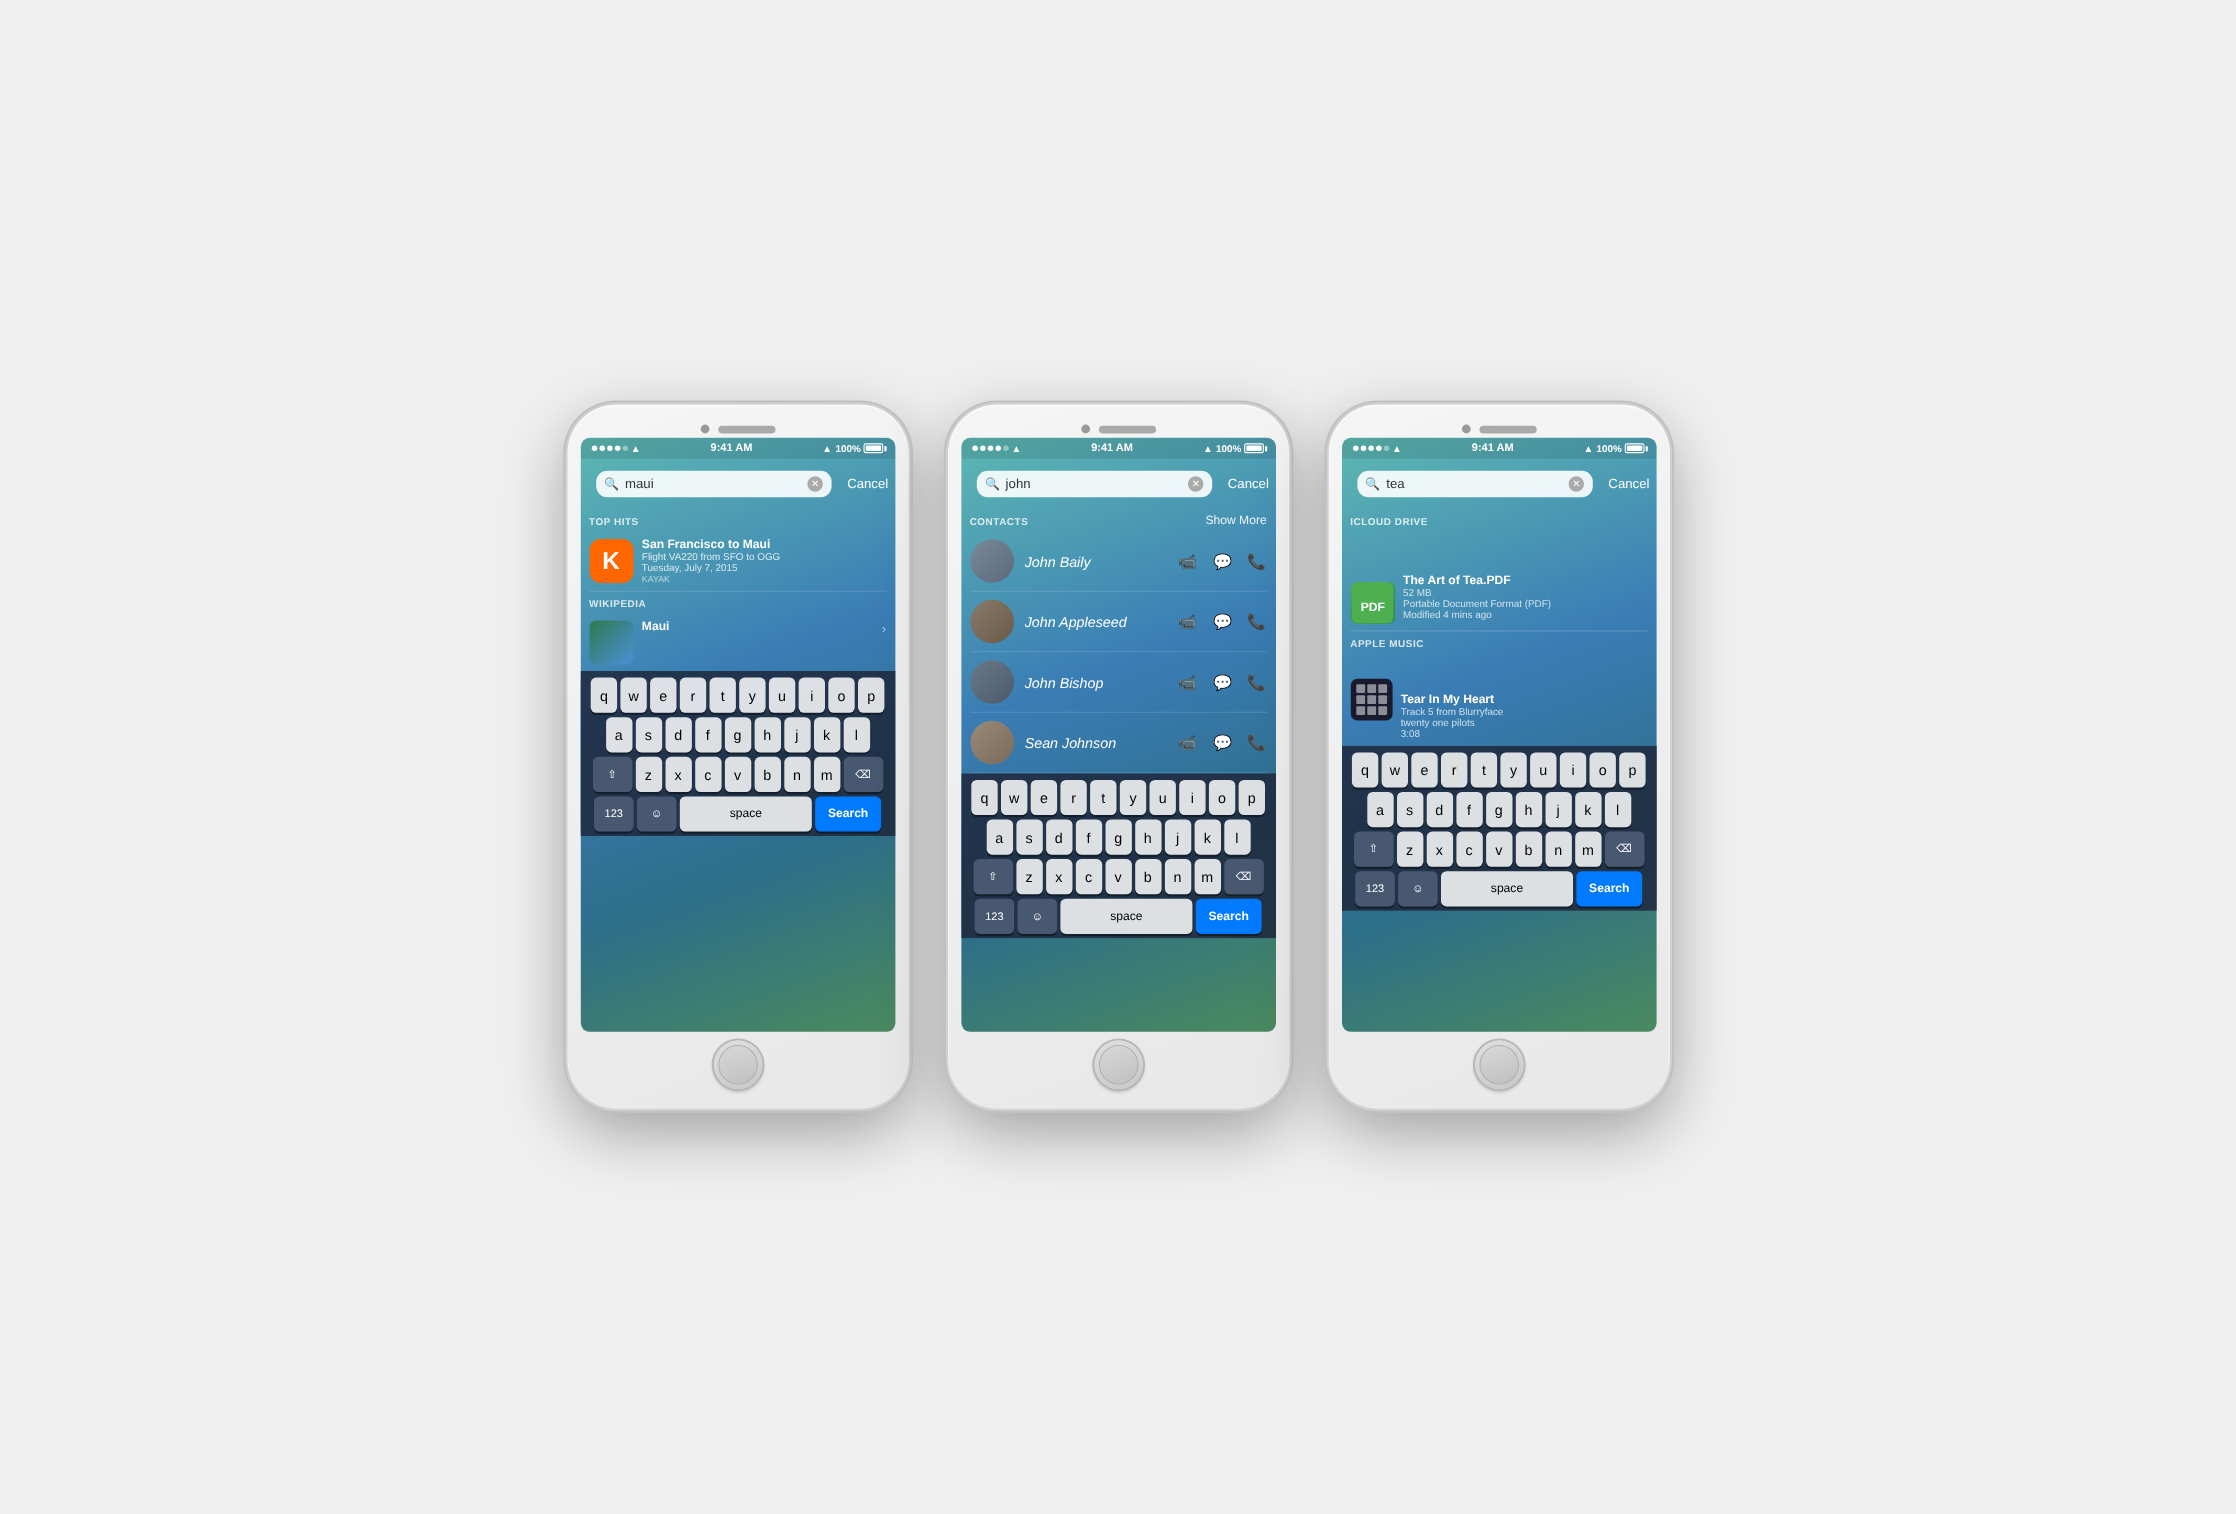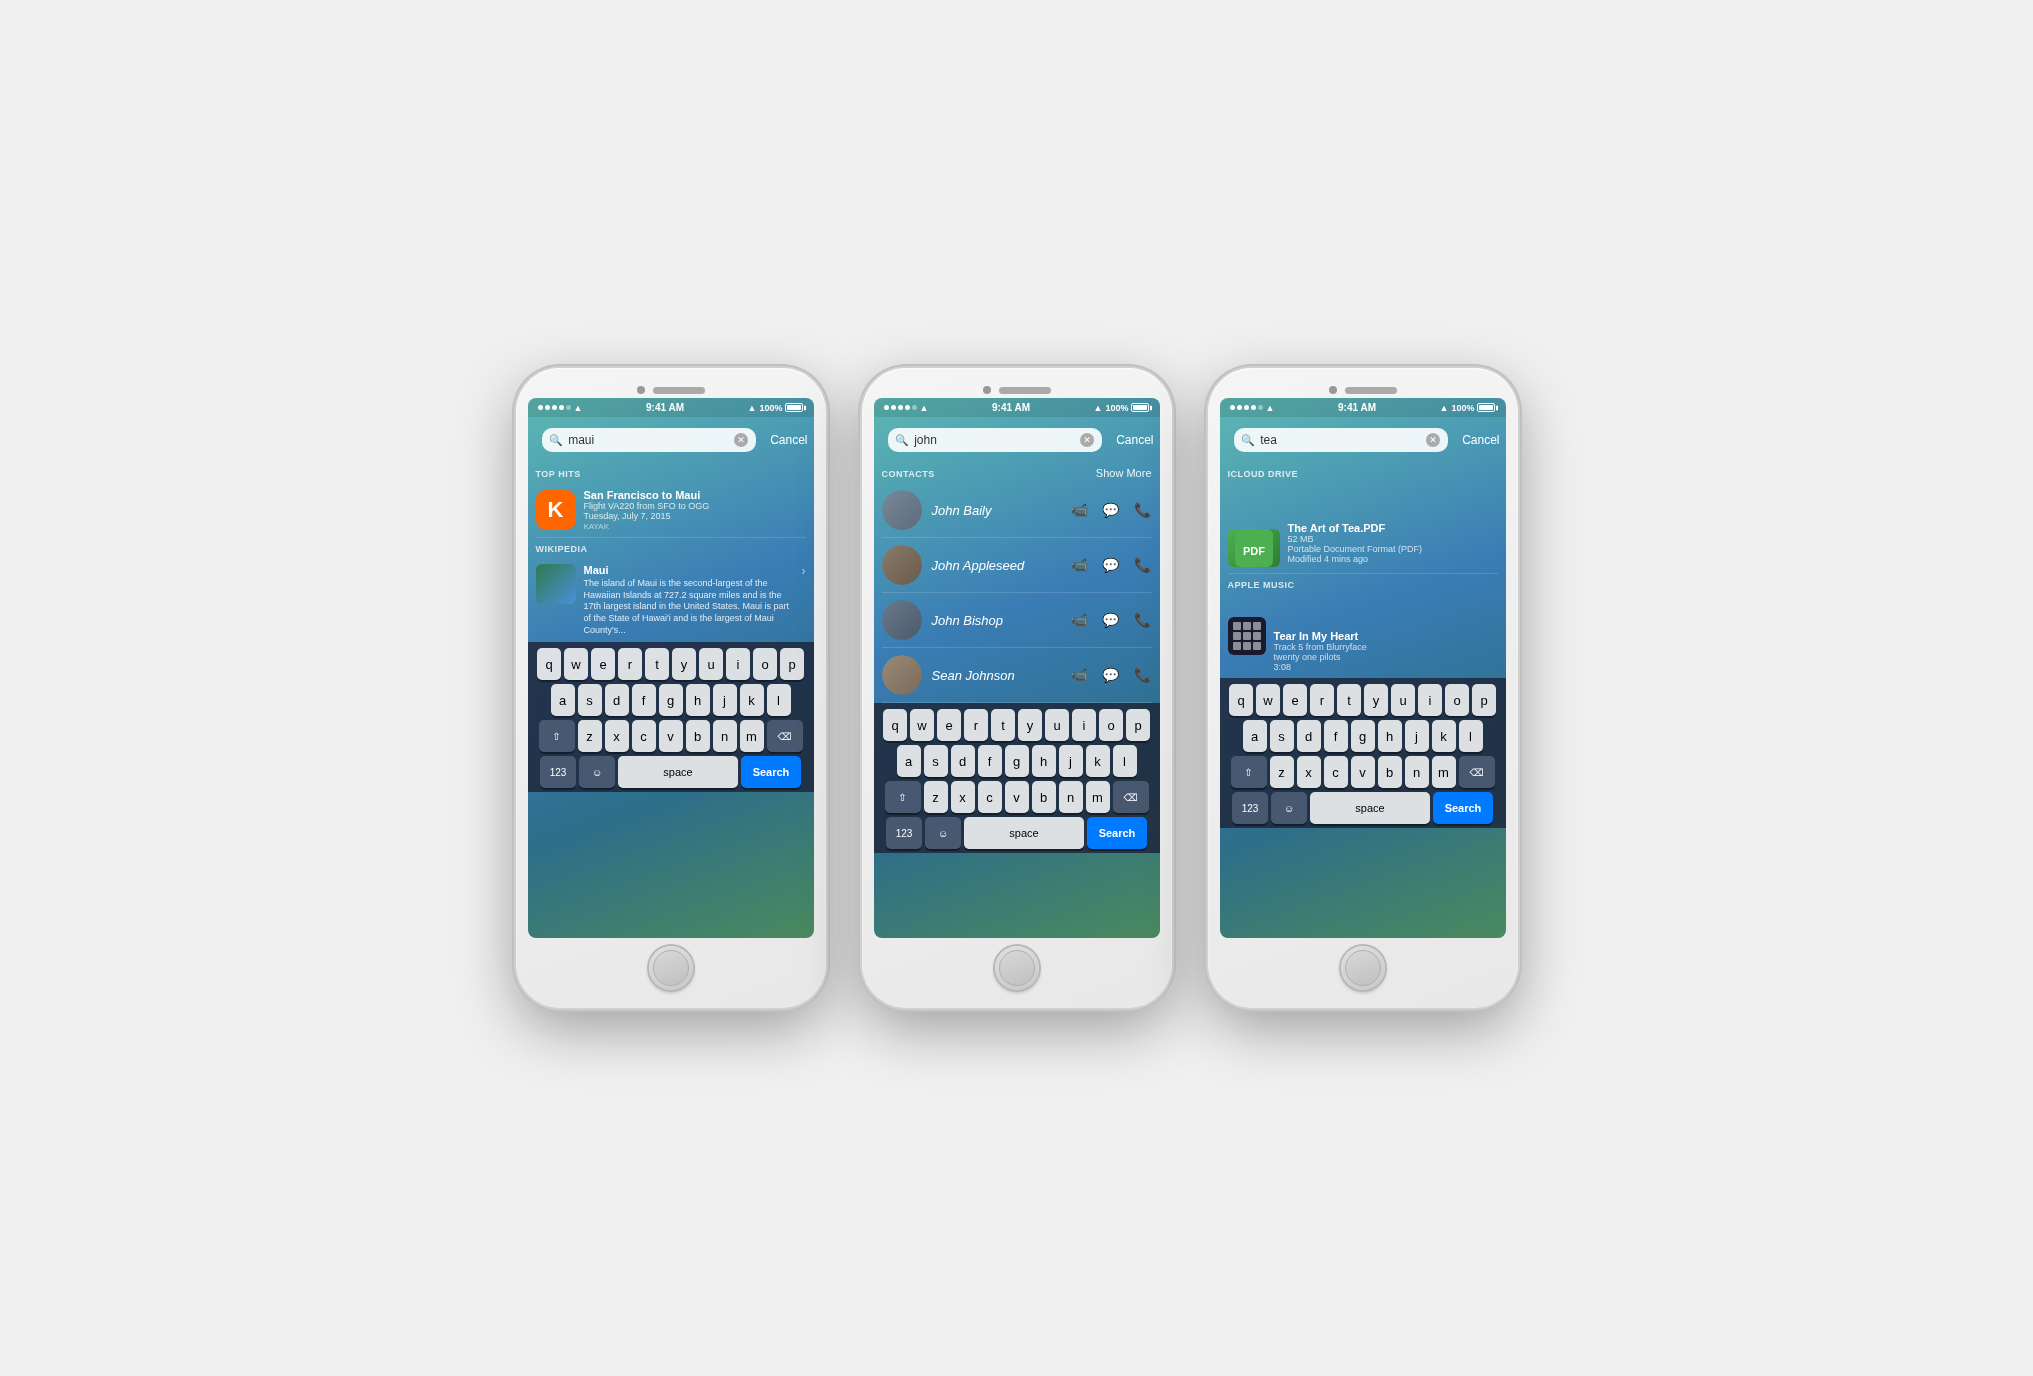--- a/index.html
+++ b/index.html
@@ -230,7 +230,7 @@
       gap: 8px;
     }
     .cloud-thumb {
-      width: 52px; height: 38px; border-radius: 6px;
+      width: 40px; height: 38px; border-radius: 6px;
       flex-shrink: 0;
       overflow: hidden;
       margin-top: 40px;

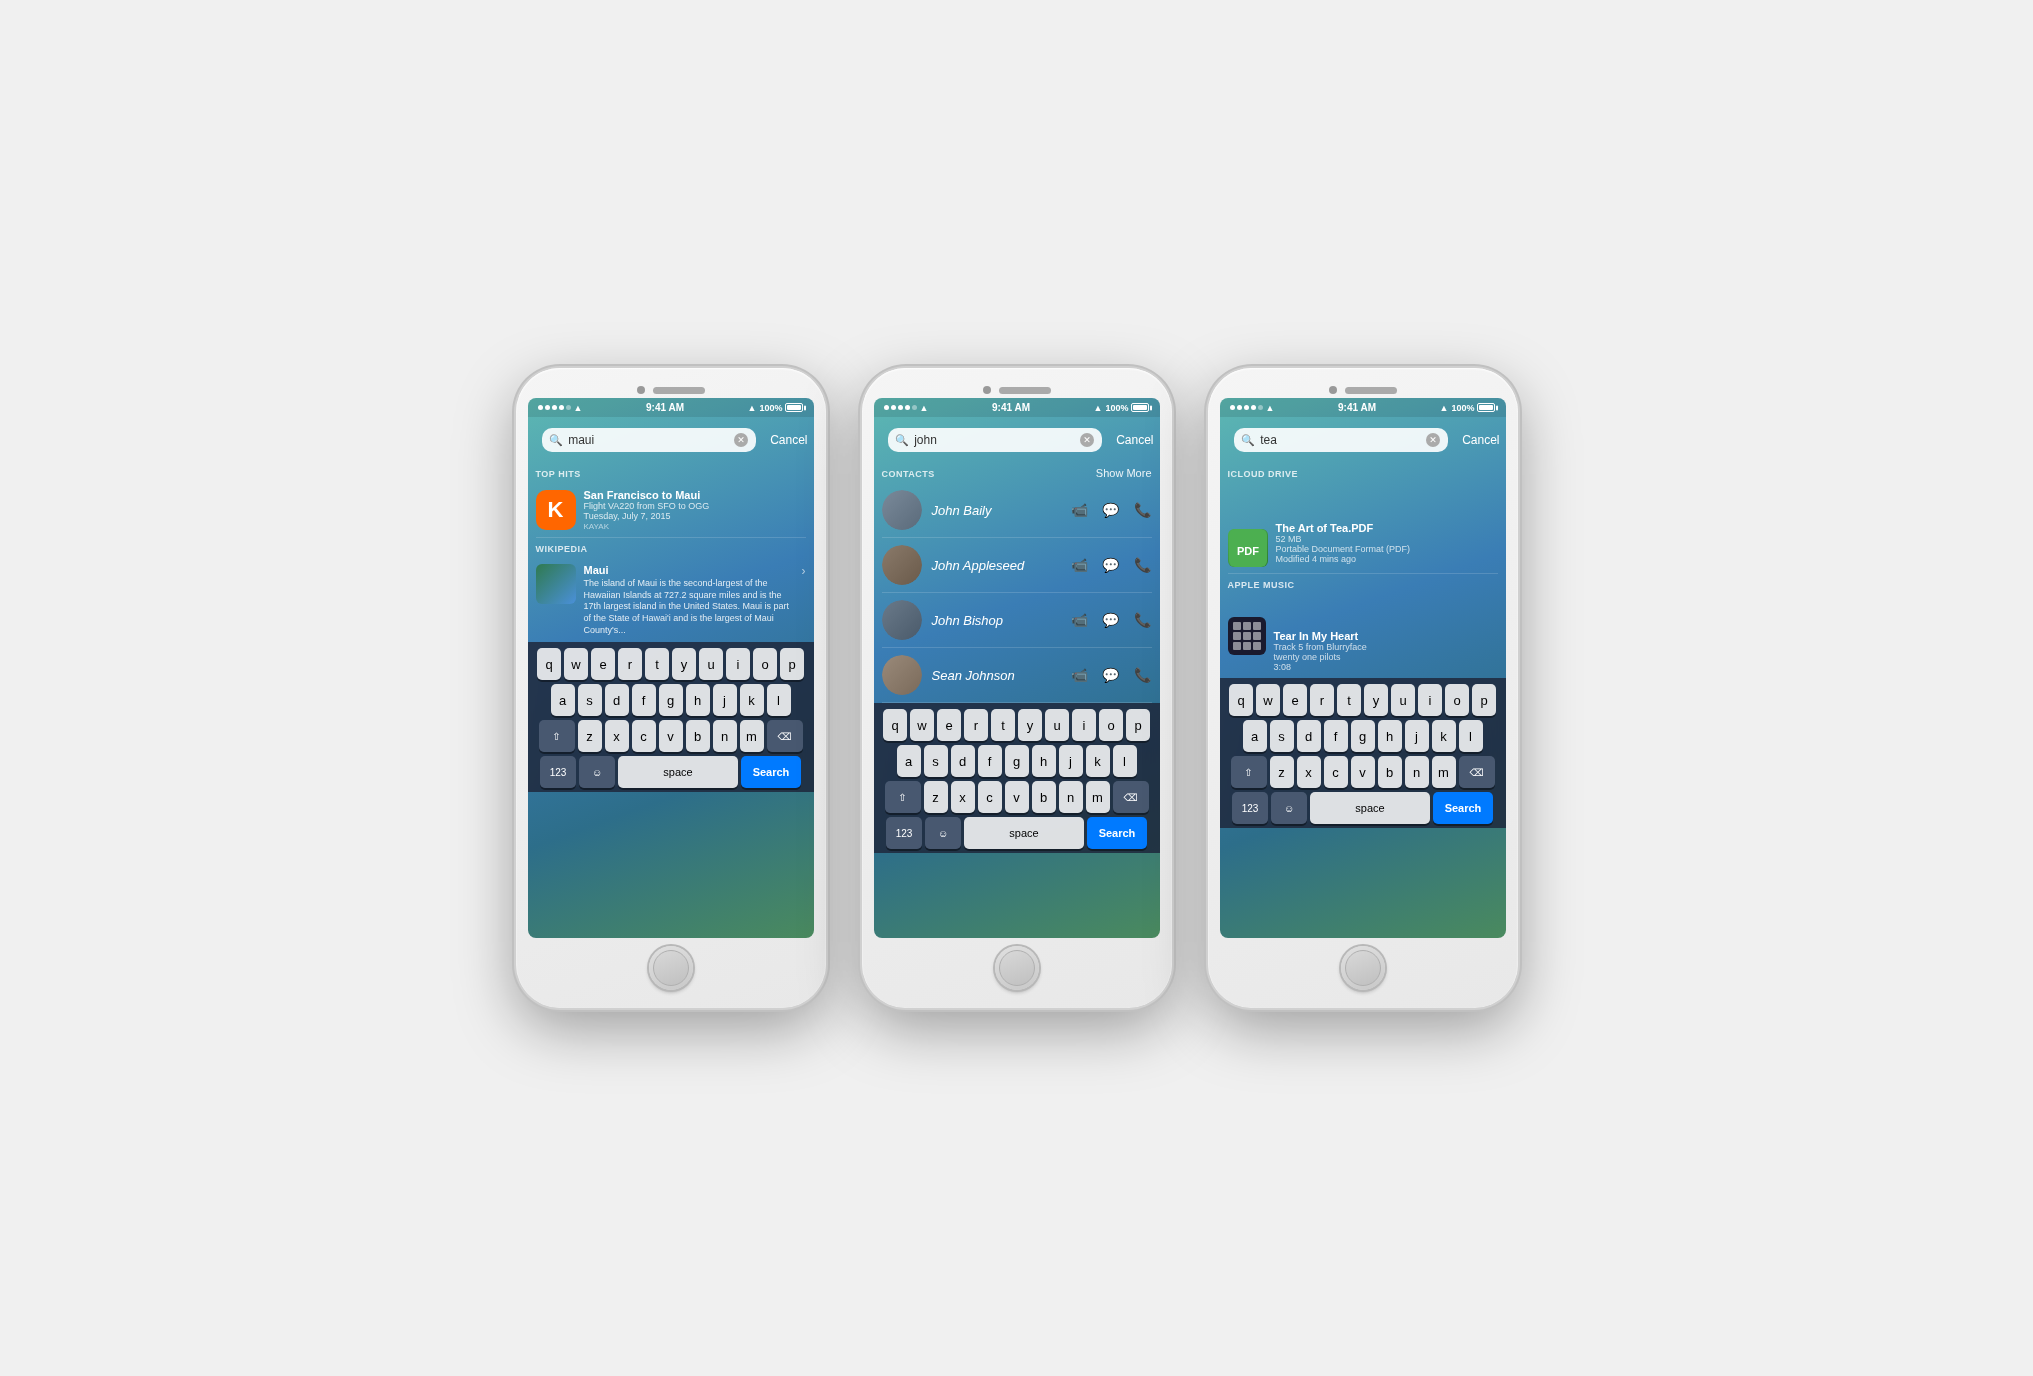--- a/index.html
+++ b/index.html
@@ -388,7 +388,6 @@
           <div class="thumb-wiki result-thumb"></div>
           <div class="result-text">
             <div class="wiki-title">Maui</div>
-            <div class="wiki-text">The island of Maui is the second-largest of the Hawaiian Islands at 727.2 square miles and is the 17th largest island in the United States. Maui is part of the State of Hawai'i and is the largest of Maui County's...</div>
           </div>
           <div class="result-arrow">›</div>
         </div>

